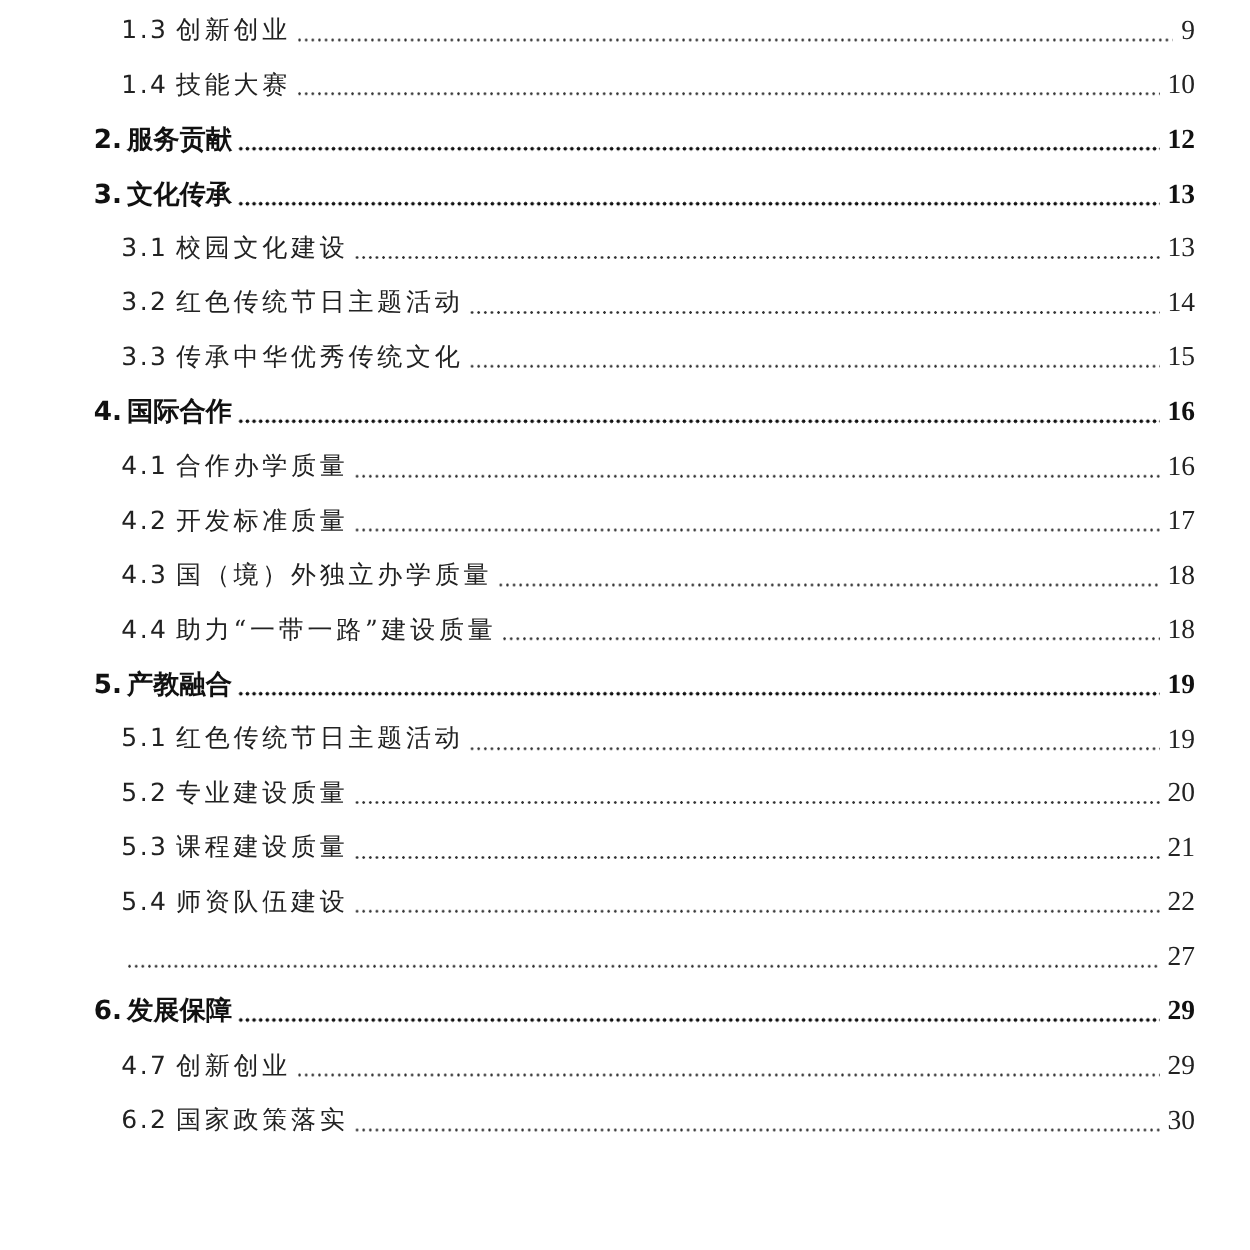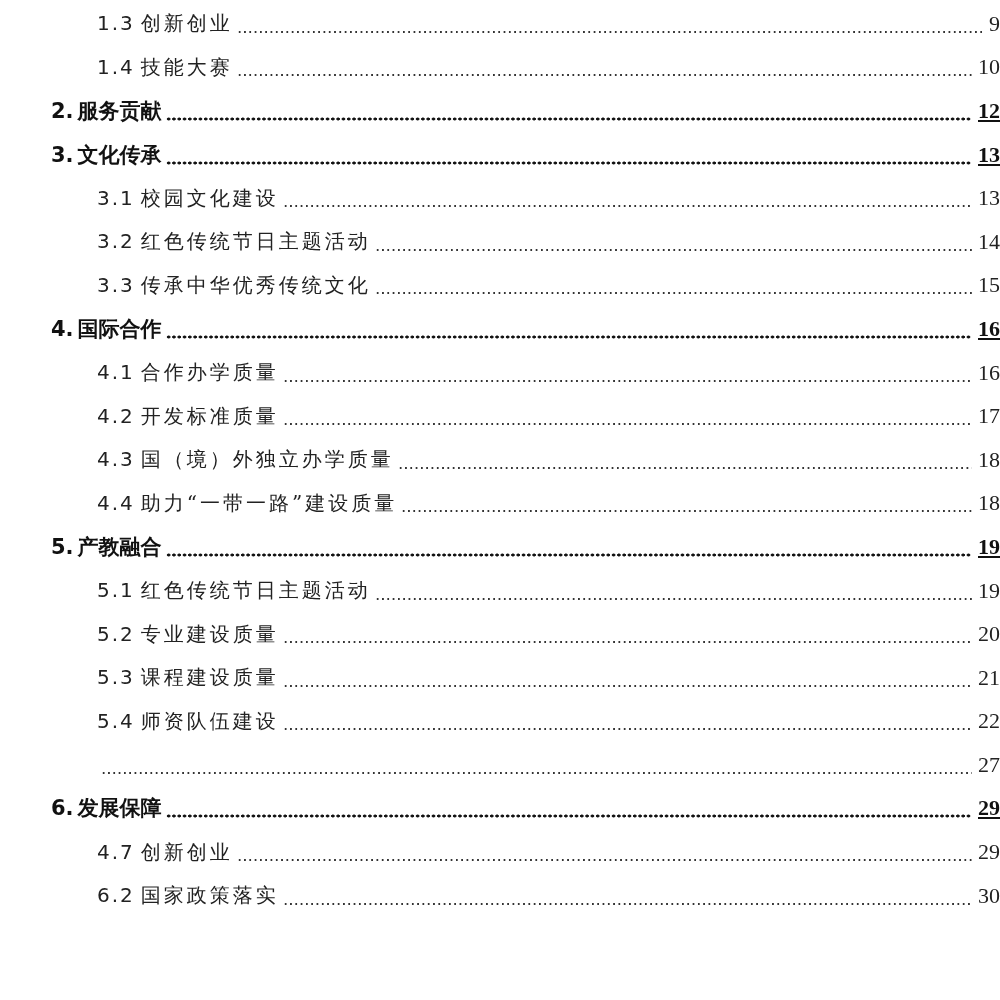--- a/index.html
+++ b/index.html
@@ -26,6 +26,7 @@
       display: flex;
       align-items: center;
       box-sizing: border-box;
+      padding-right: 44px;
     }
     .toc-row.level-1 {
       padding-left: 51px;

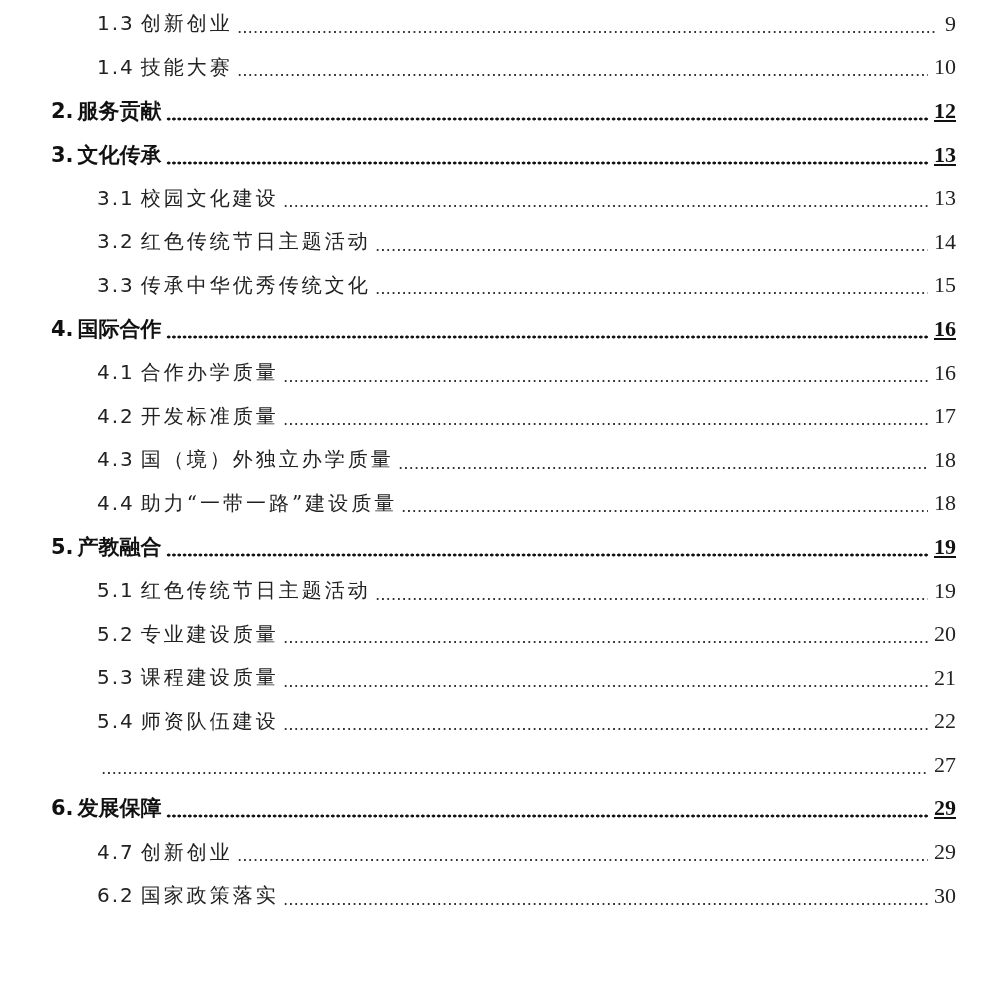--- a/index.html
+++ b/index.html
@@ -30,6 +30,7 @@
     }
     .toc-row.level-1 {
       padding-left: 51px;
+      margin-left: 24px;
     }
     .toc-row.level-2 {
       padding-left: 97px;

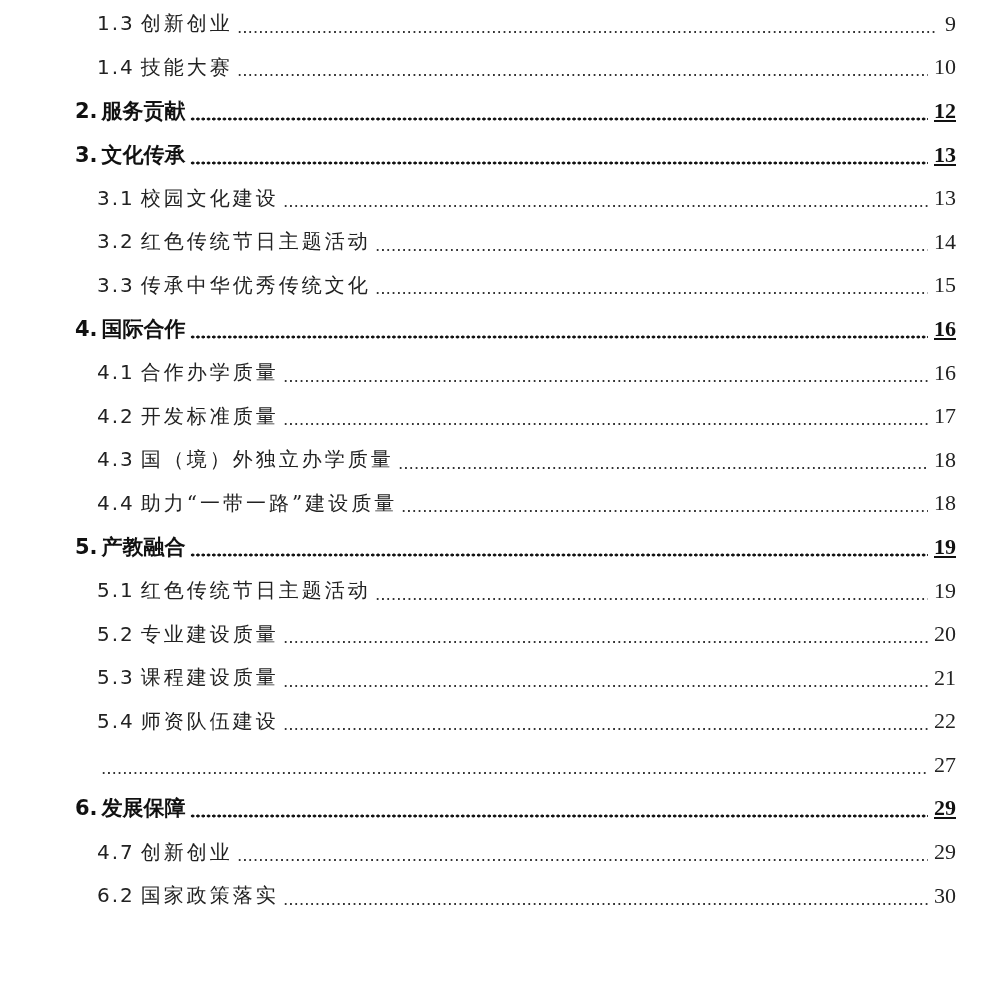--- a/index.html
+++ b/index.html
@@ -89,7 +89,6 @@
     .level-1 .toc-page {
       font-weight: bold;
       color: #111;
-      text-decoration: underline;
     }
   </style>
 </head>

